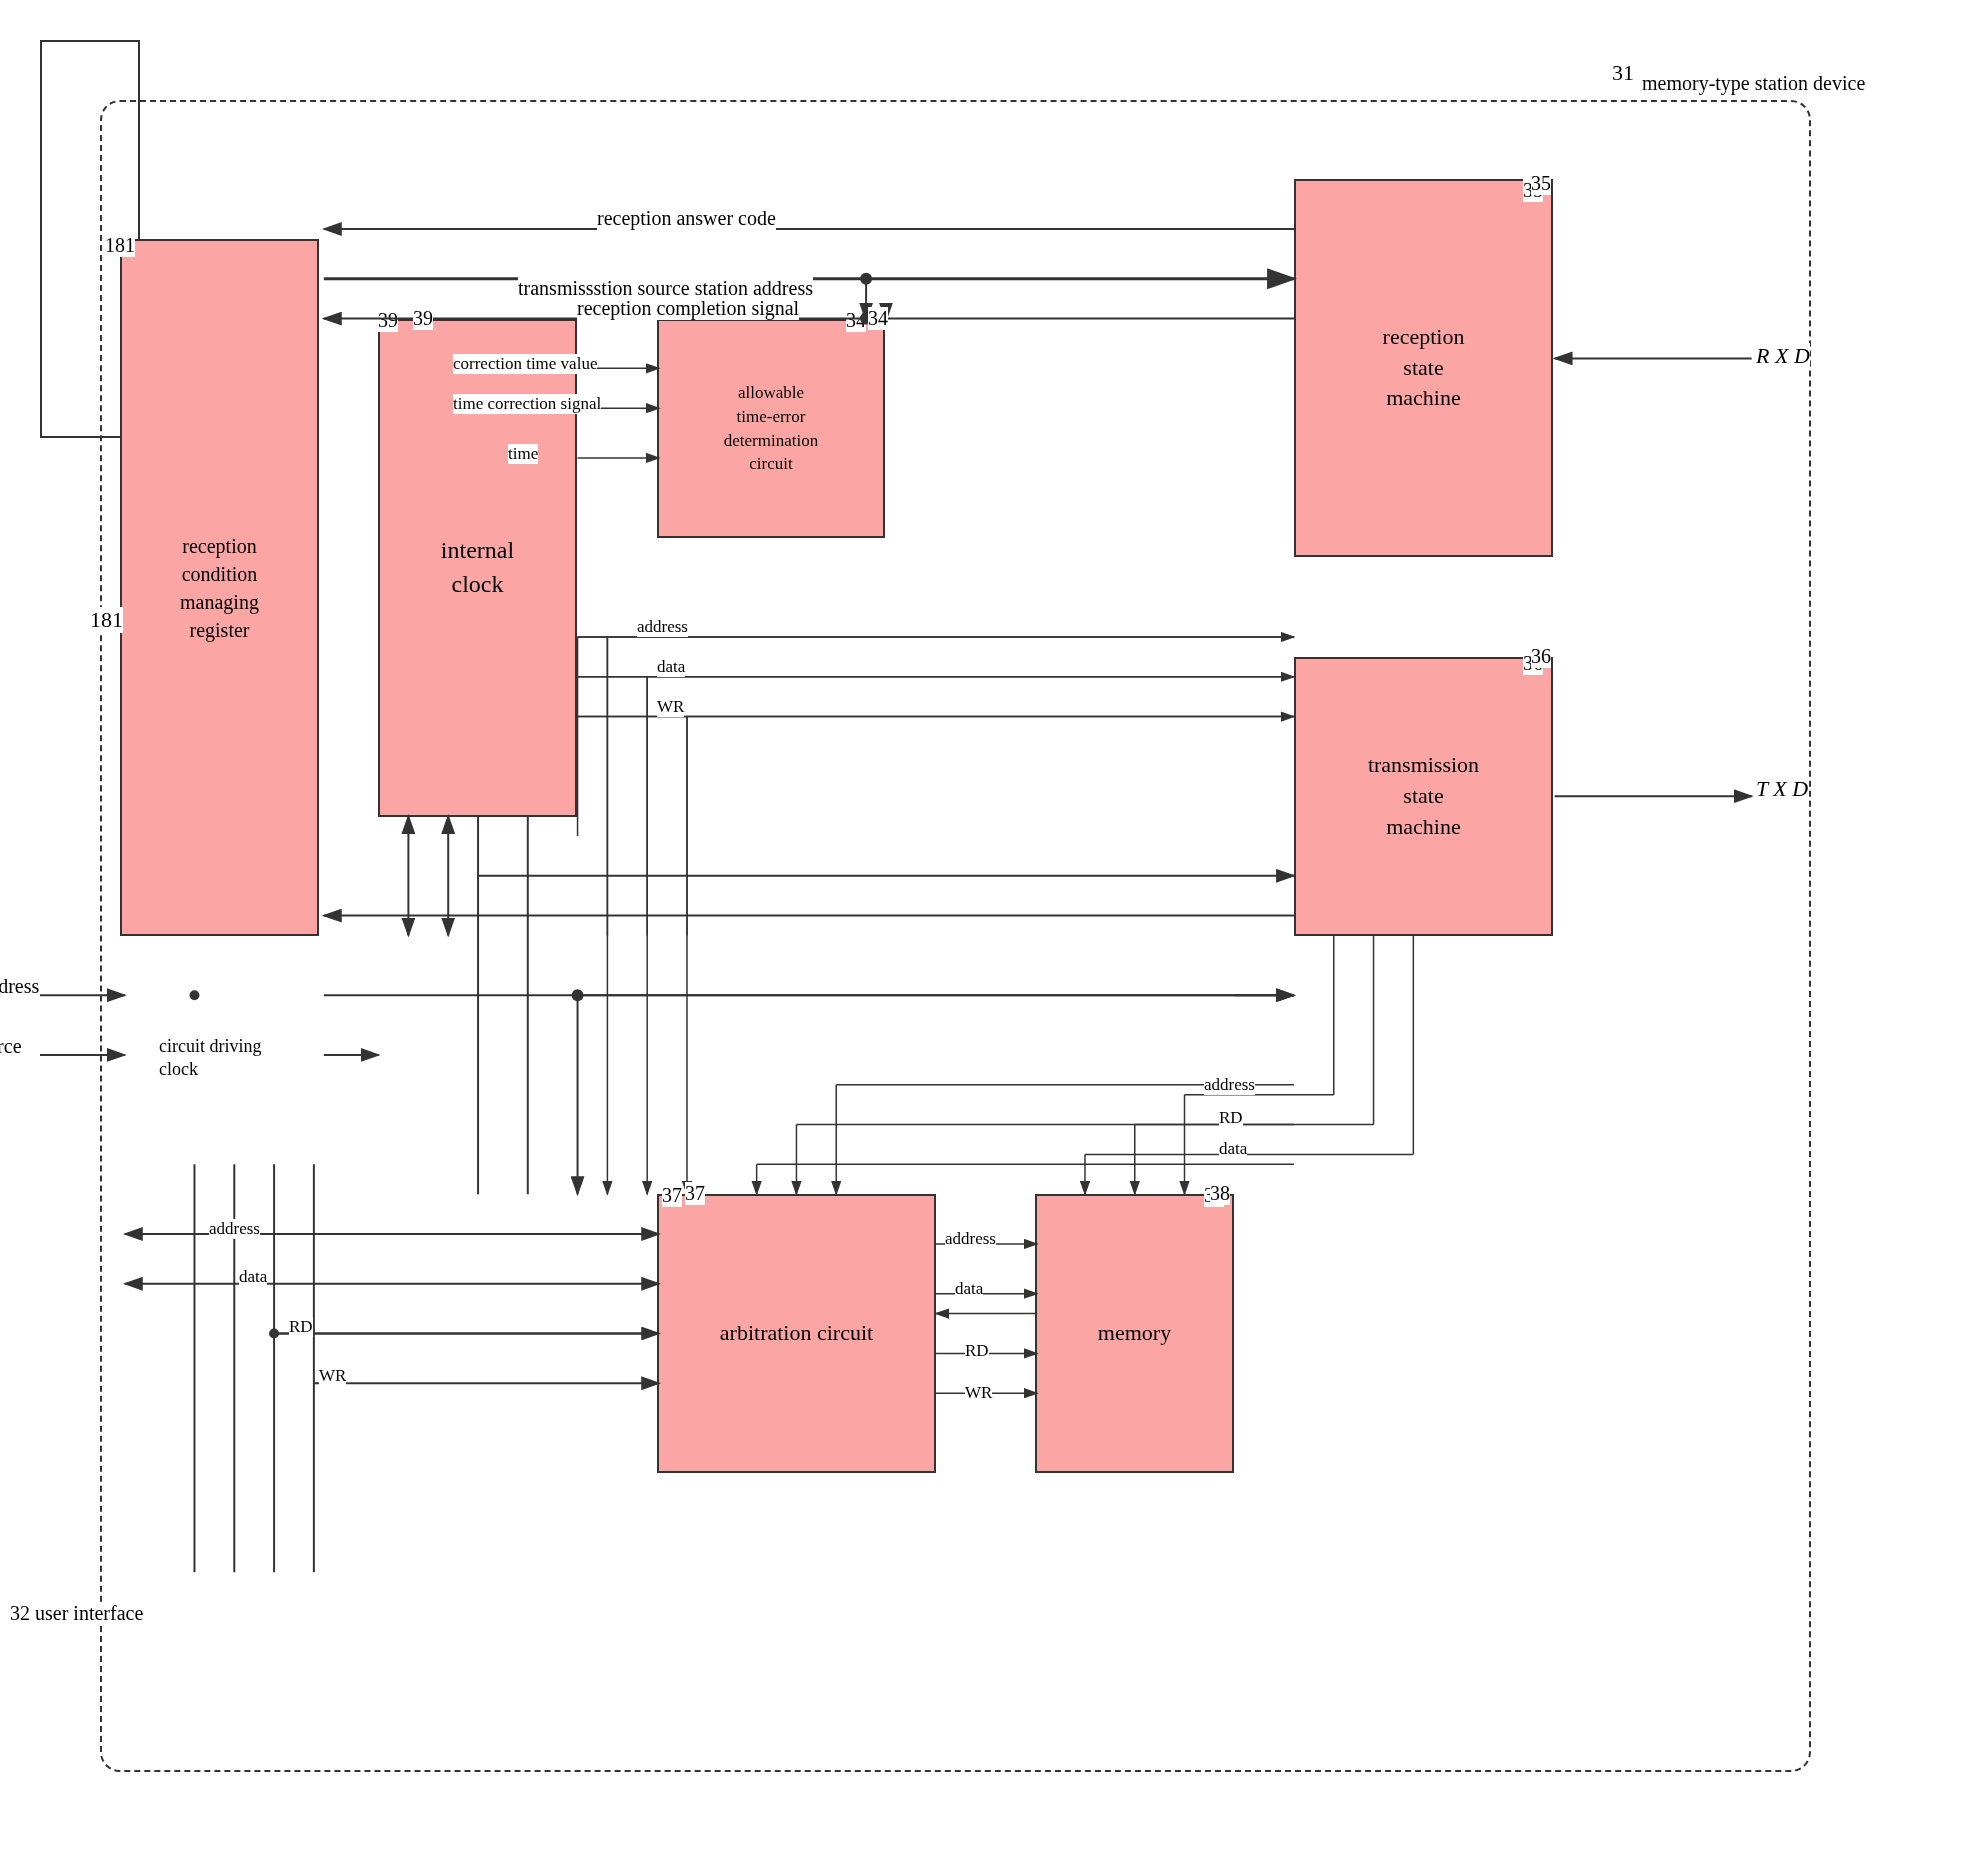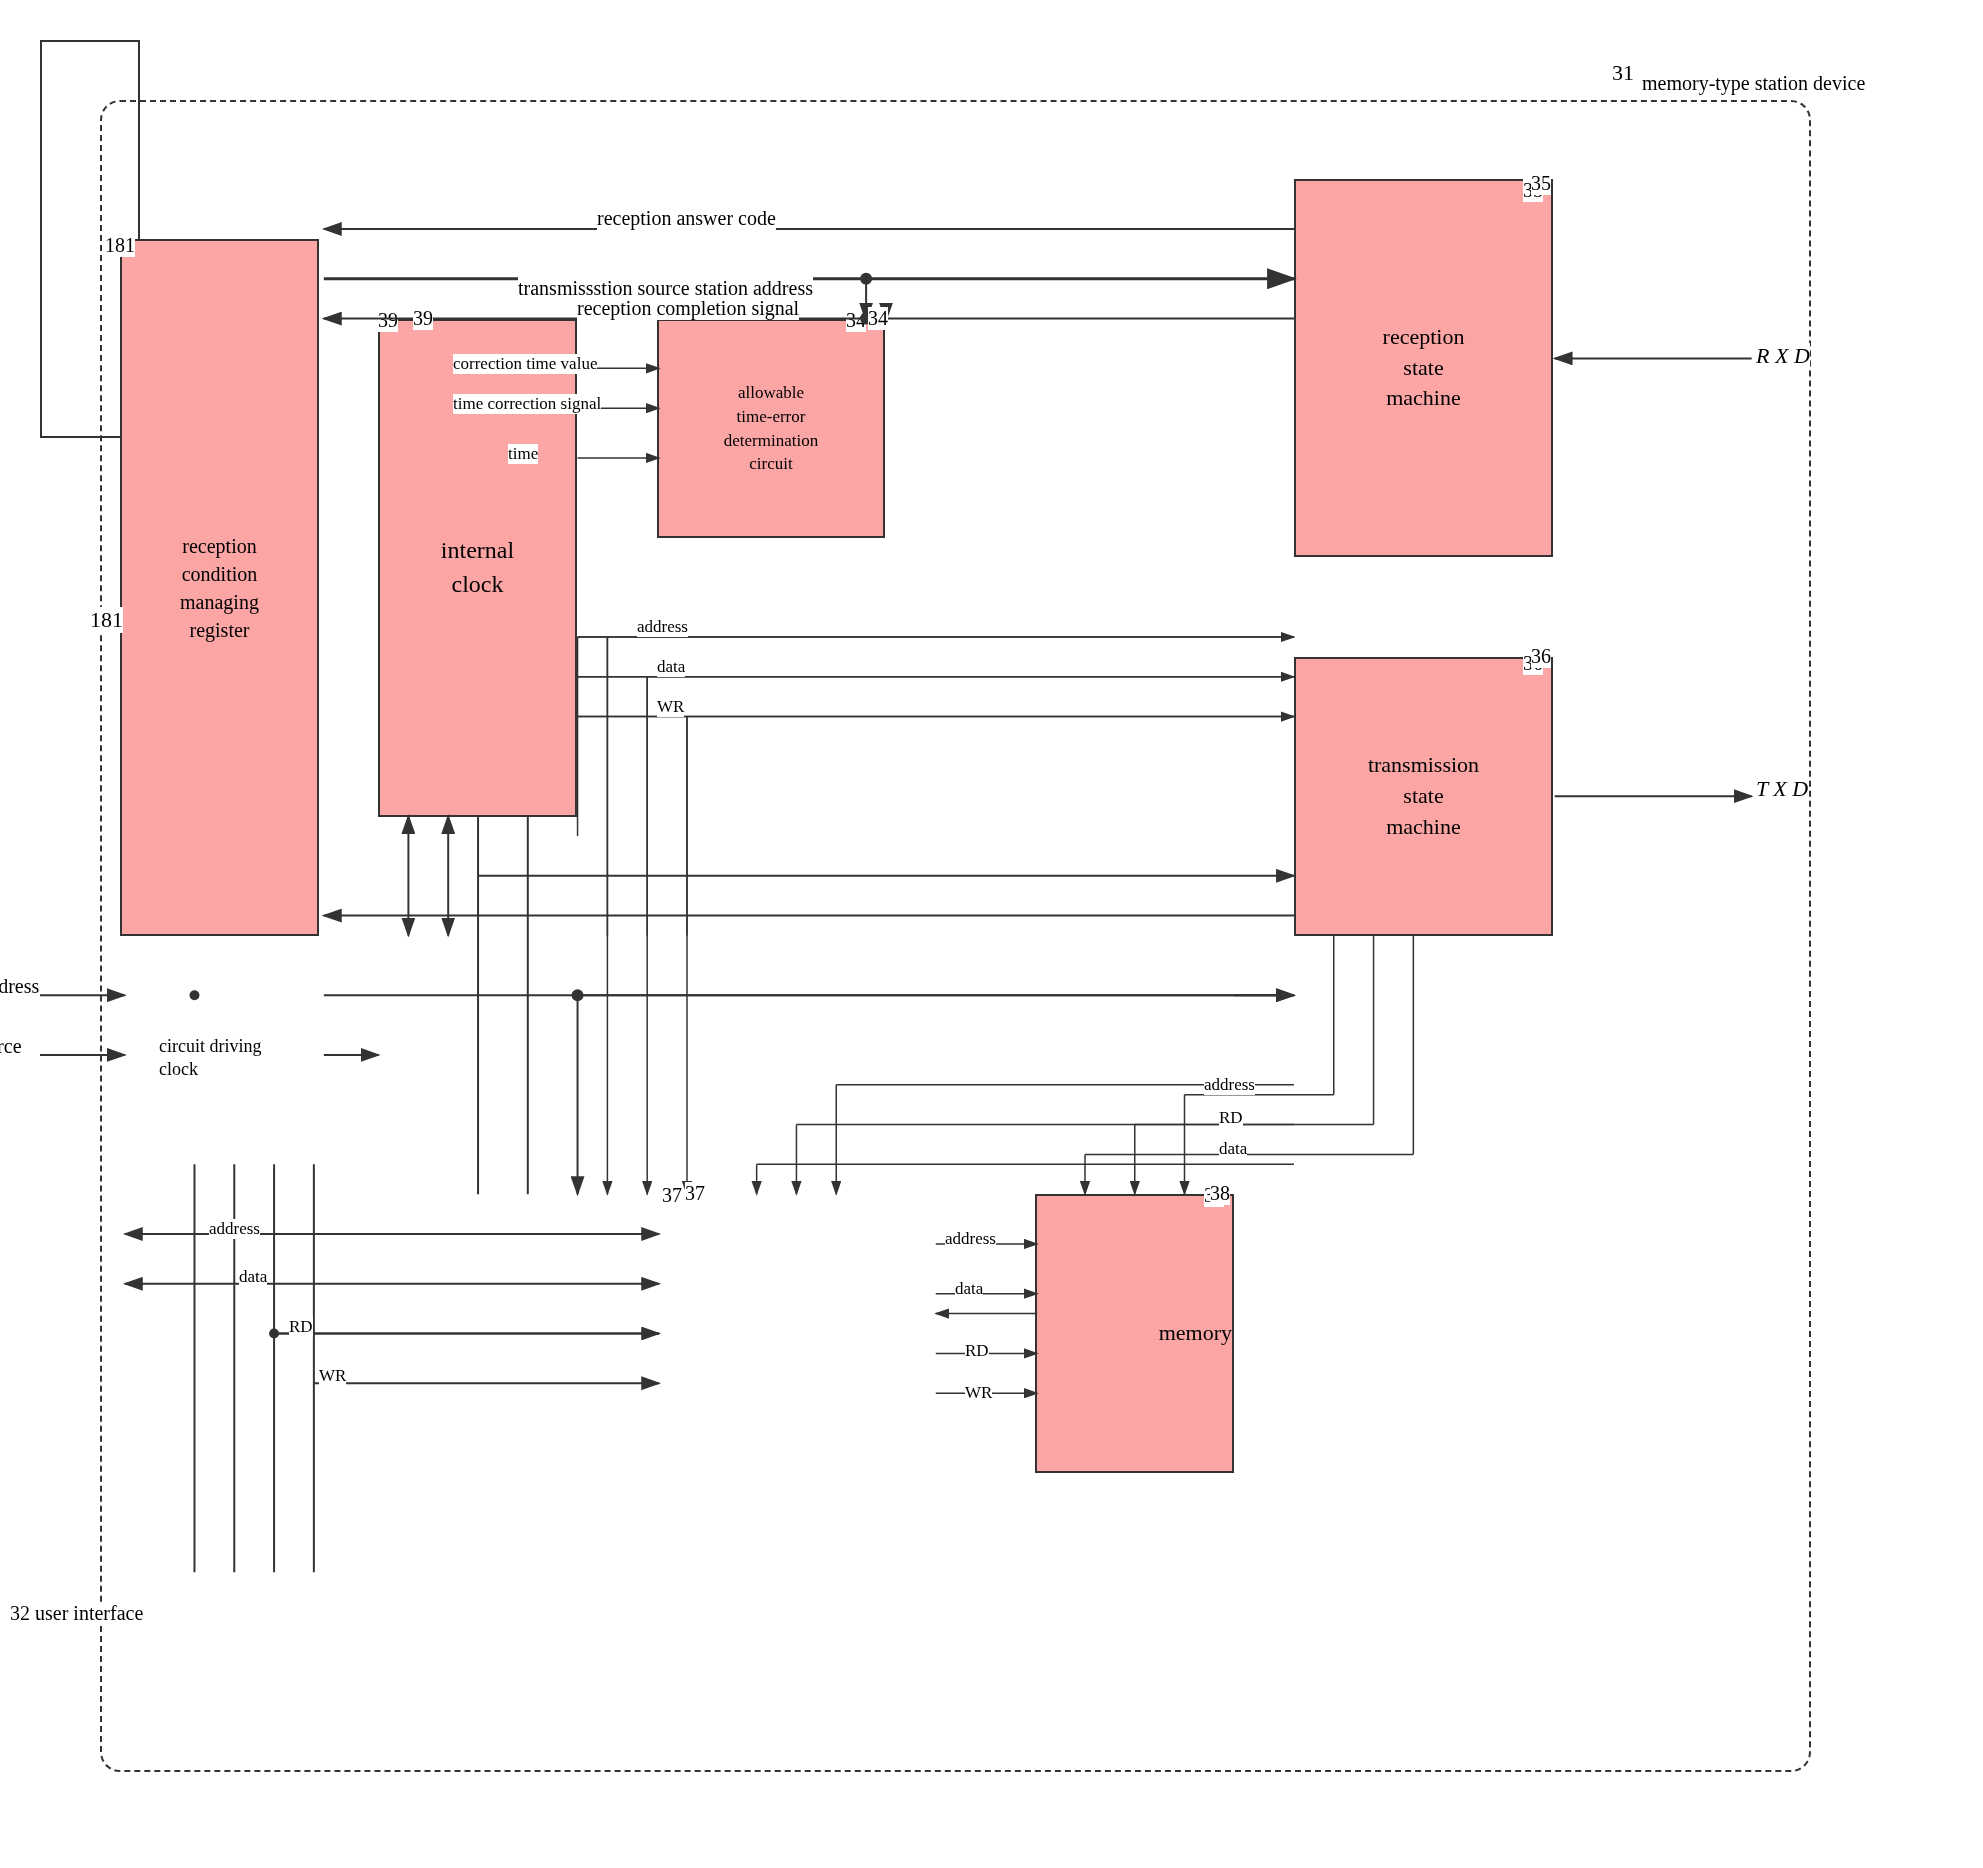--- a/index.html
+++ b/index.html
@@ -165,6 +165,9 @@
   </div>
   <div class="label" style="top:612px; left:1483px; font-size:20px;">36</div>
 
+  <div class="block block-arb">
+    <span>arbitration circuit</span>
+  </div>
   <div class="label" style="top:1144px; left:622px; font-size:20px;">37</div>
 
   <div class="block block-mem">

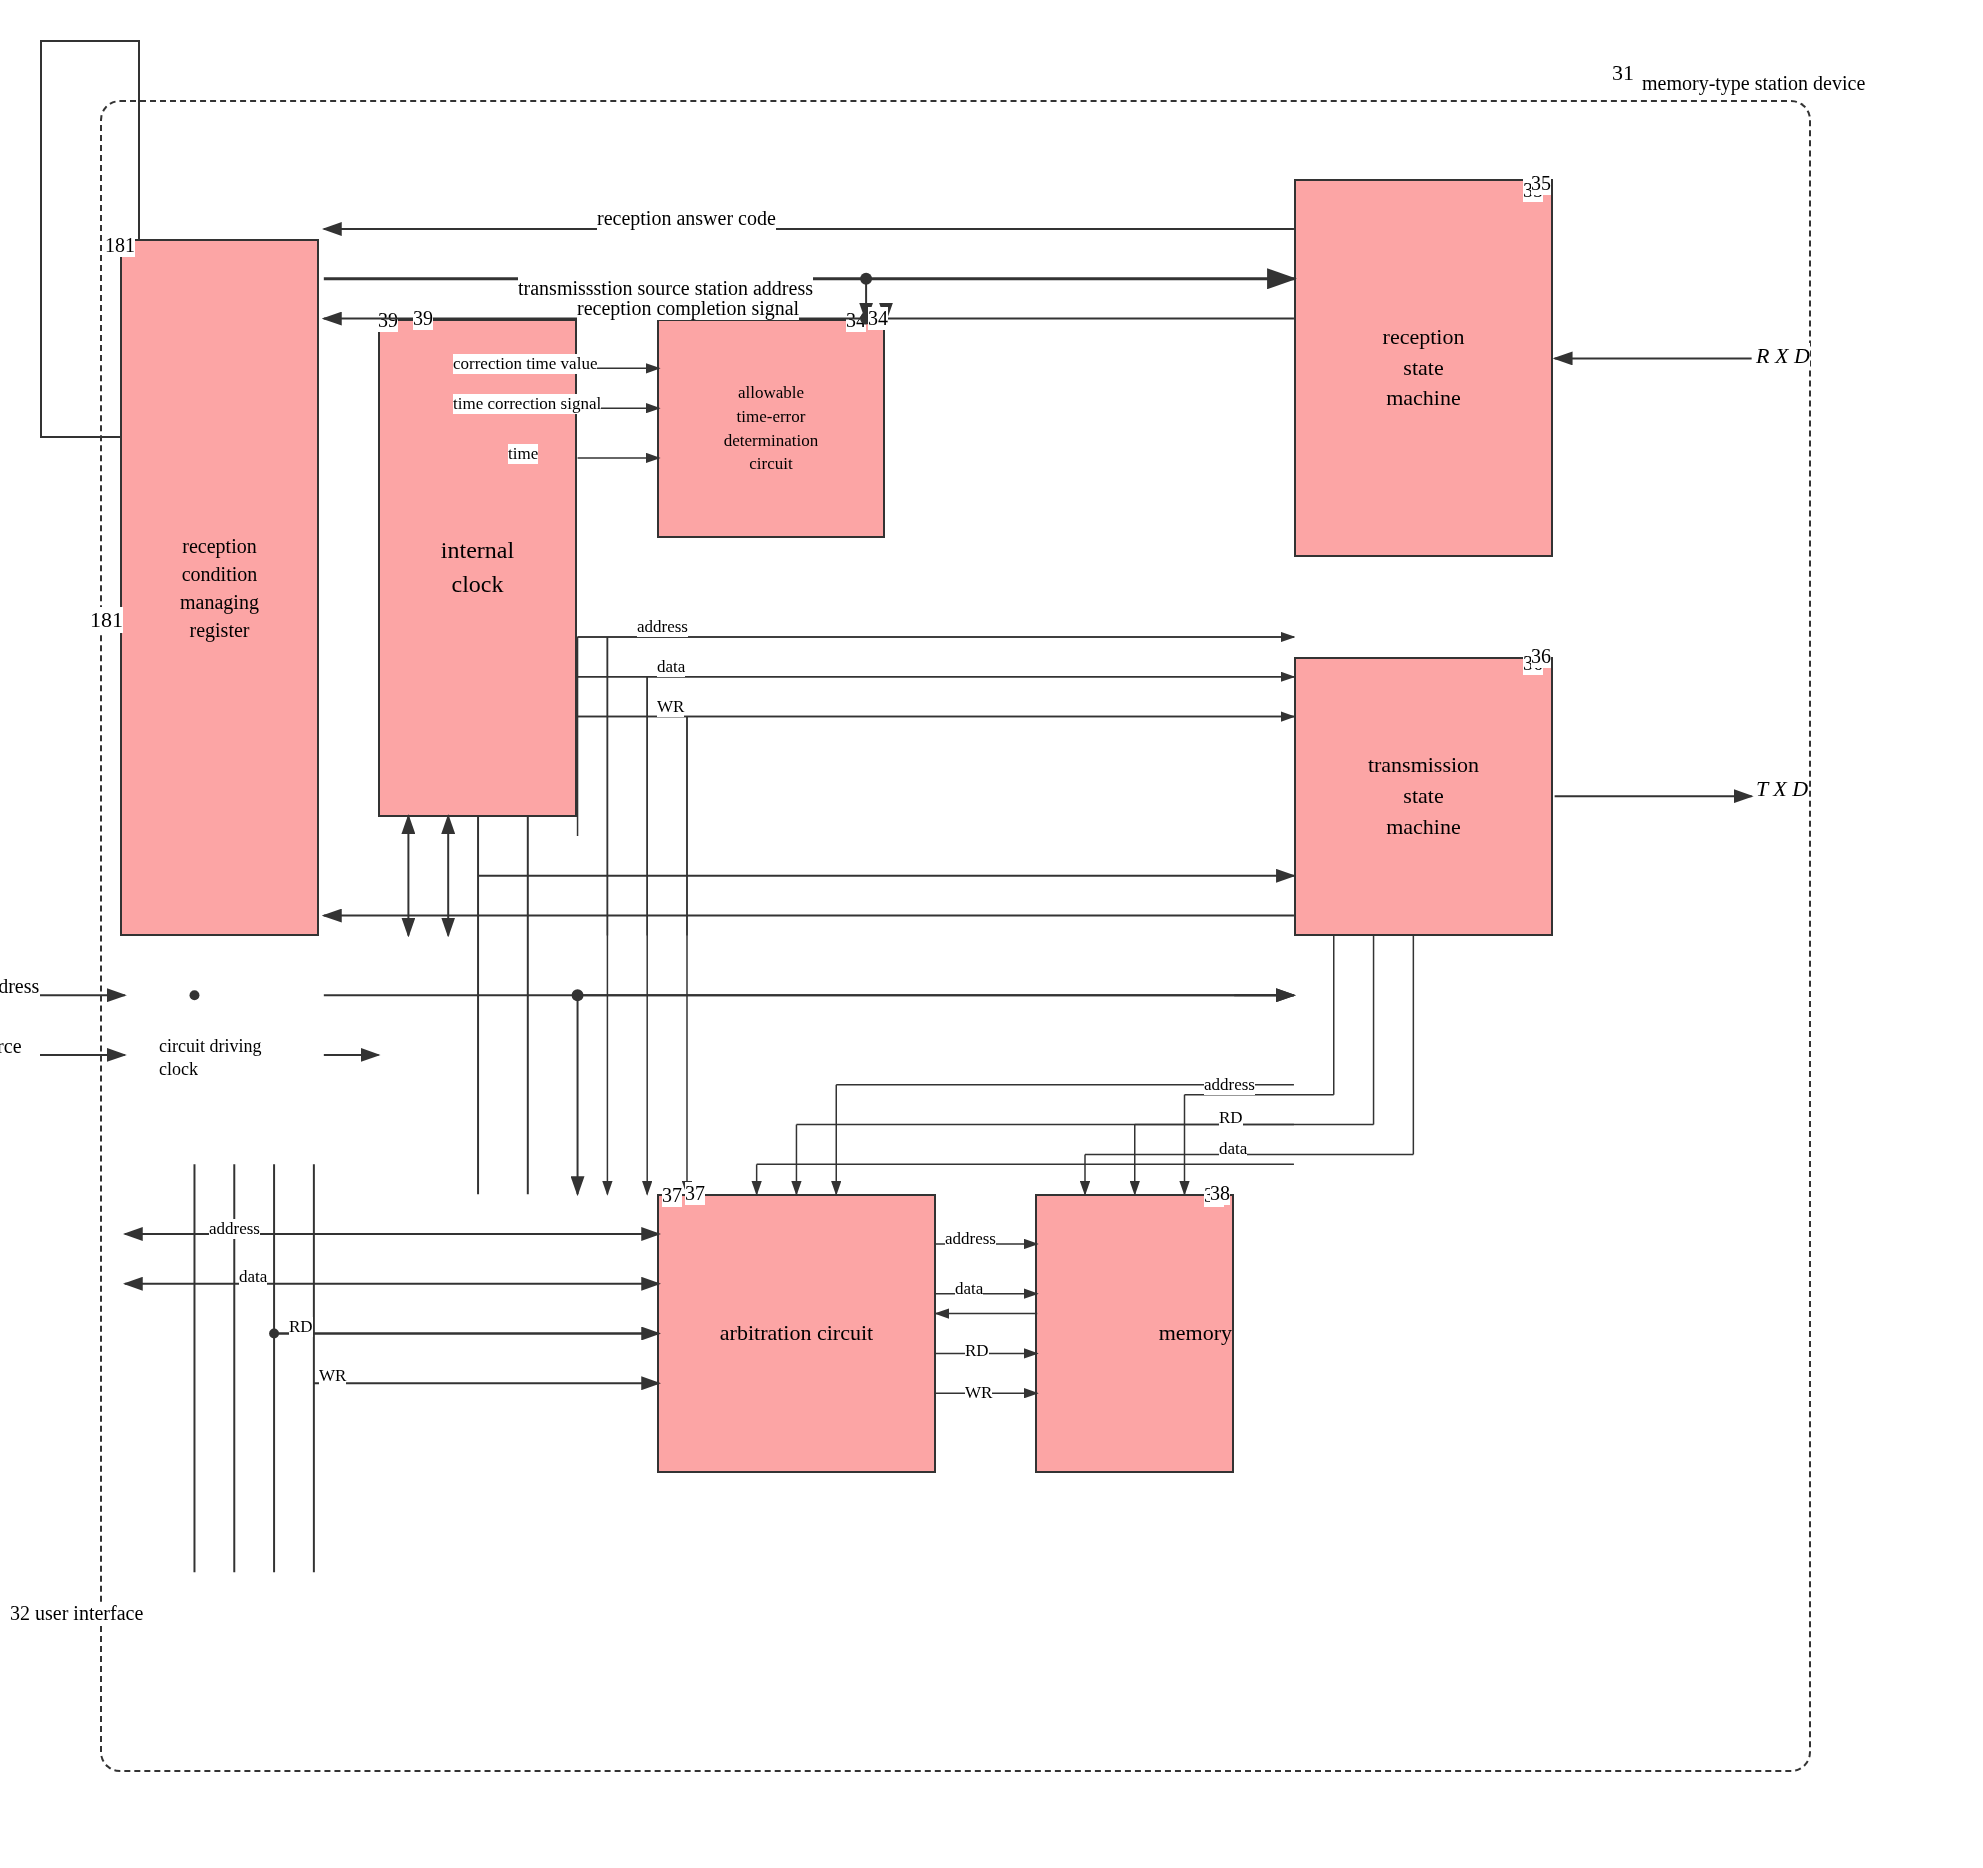--- a/index.html
+++ b/index.html
@@ -95,7 +95,6 @@
       width: 199px;
       height: 279px;
       font-size: 22px;
-      justify-content: flex-end;
     }
     
     .block-ui {

